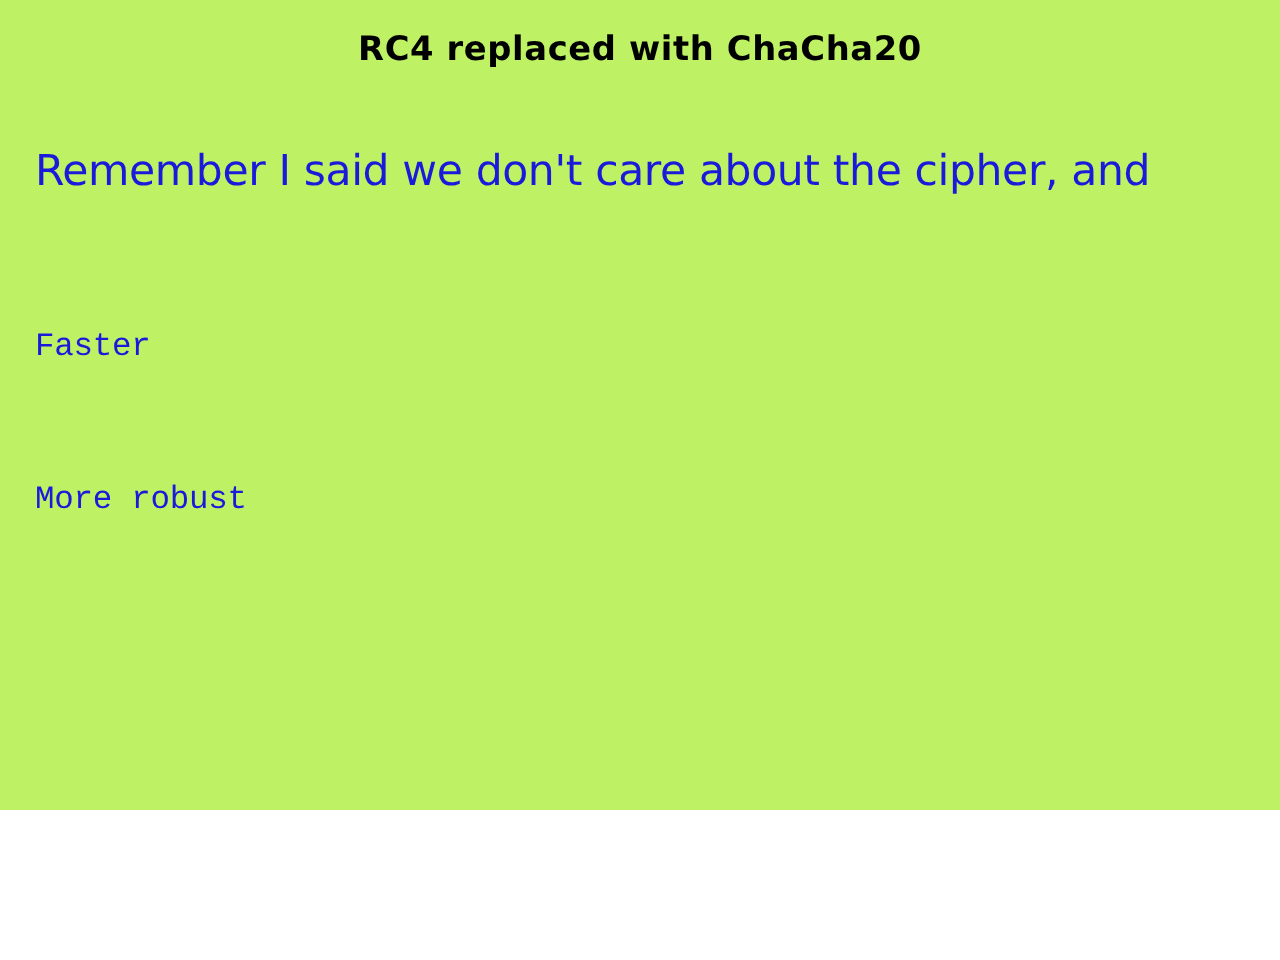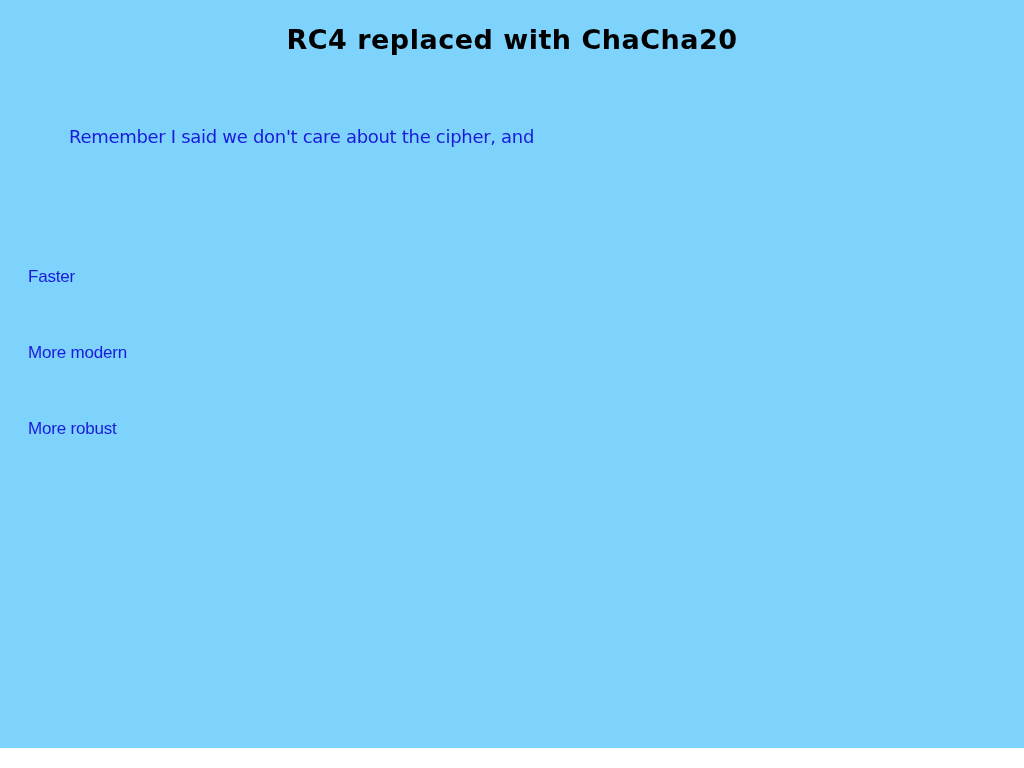--- a/index.html
+++ b/index.html
@@ -19,8 +19,8 @@
   .slide {
     position: relative;
     width: 1024px;
-    height: 748px;
-    background: #7dd3fc;
+    height: 648px;
+    background: #bef264;
   }
 
   

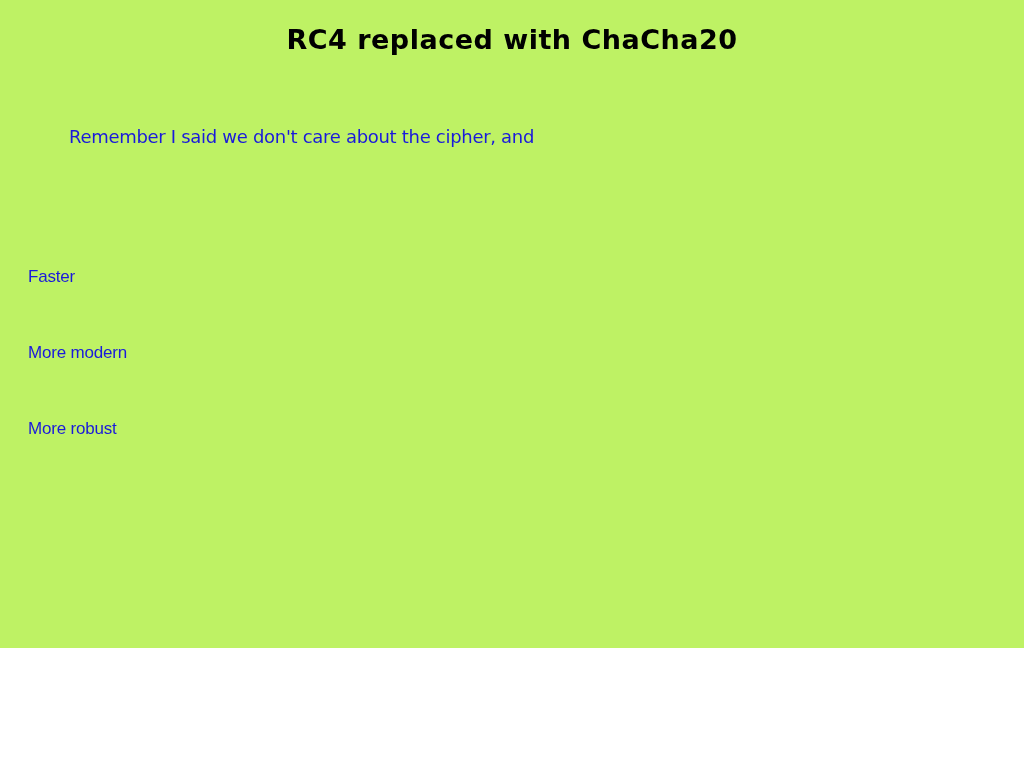--- a/index.html
+++ b/index.html
@@ -49,11 +49,10 @@
   .para {
     color: #1A1ADB;
     font-family: "DejaVu Sans", sans-serif;
-    font-size: 18px;
+    font-size: 34px;
     line-height: 38px;
     letter-spacing: -0.3px;
     white-space: nowrap;
-    margin-left: 41px;
   }
 
   .para-line {

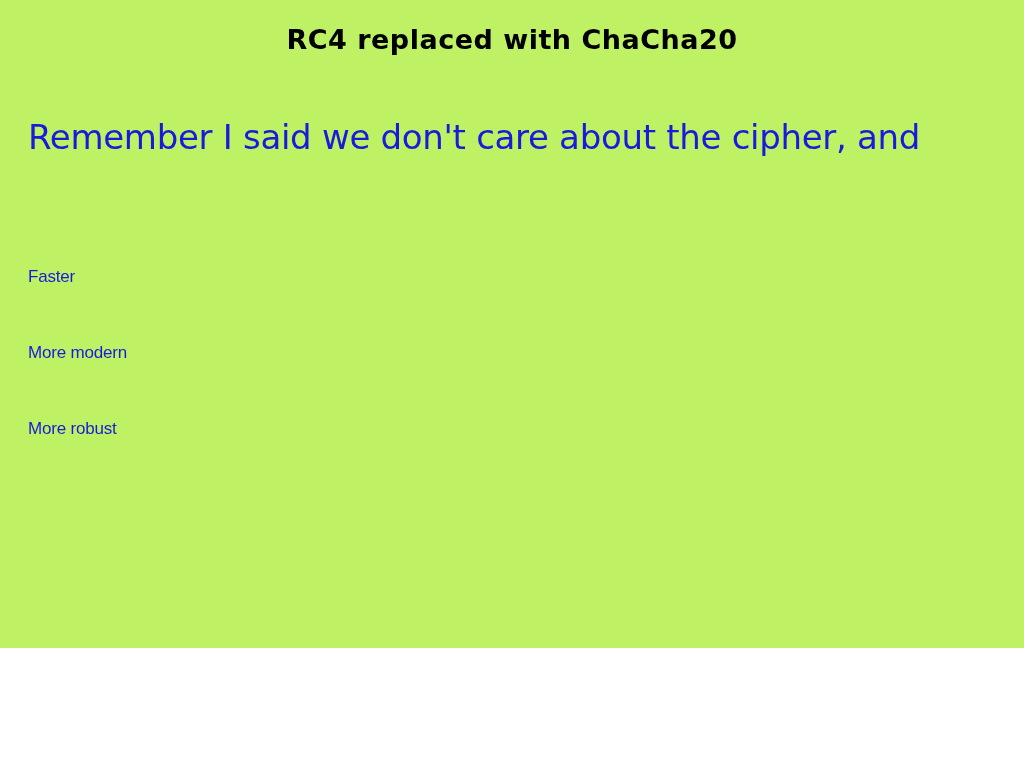--- a/index.html
+++ b/index.html
@@ -62,8 +62,8 @@
 
   .bullet-line {
     color: #1A1ADB;
-    font-family: Liberation Sans, sans-serif;
-    font-size: 17px;
+    font-family: Liberation Mono, monospace;
+    font-size: 26px;
     line-height: 30px;
     letter-spacing: -0.2px;
     white-space: nowrap;

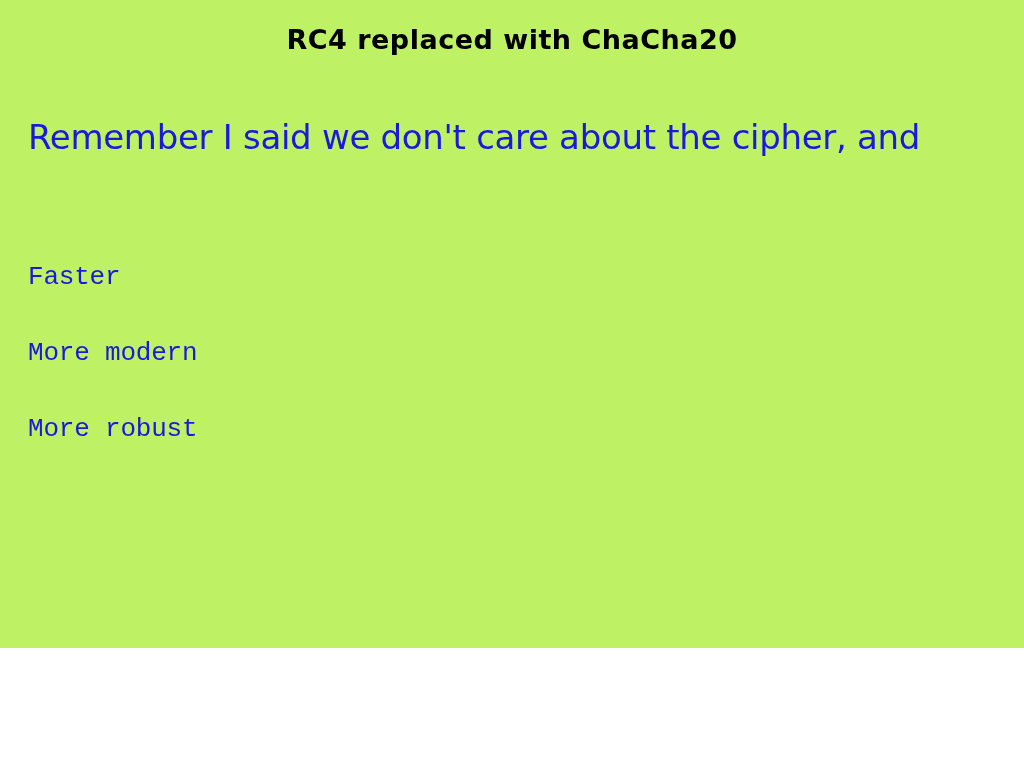--- a/index.html
+++ b/index.html
@@ -93,7 +93,6 @@
 
     <div class="gap-bullet"></div>
 
-    <div class="bullet-line">More modern</div>
 
     <div class="gap-bullet"></div>
 

